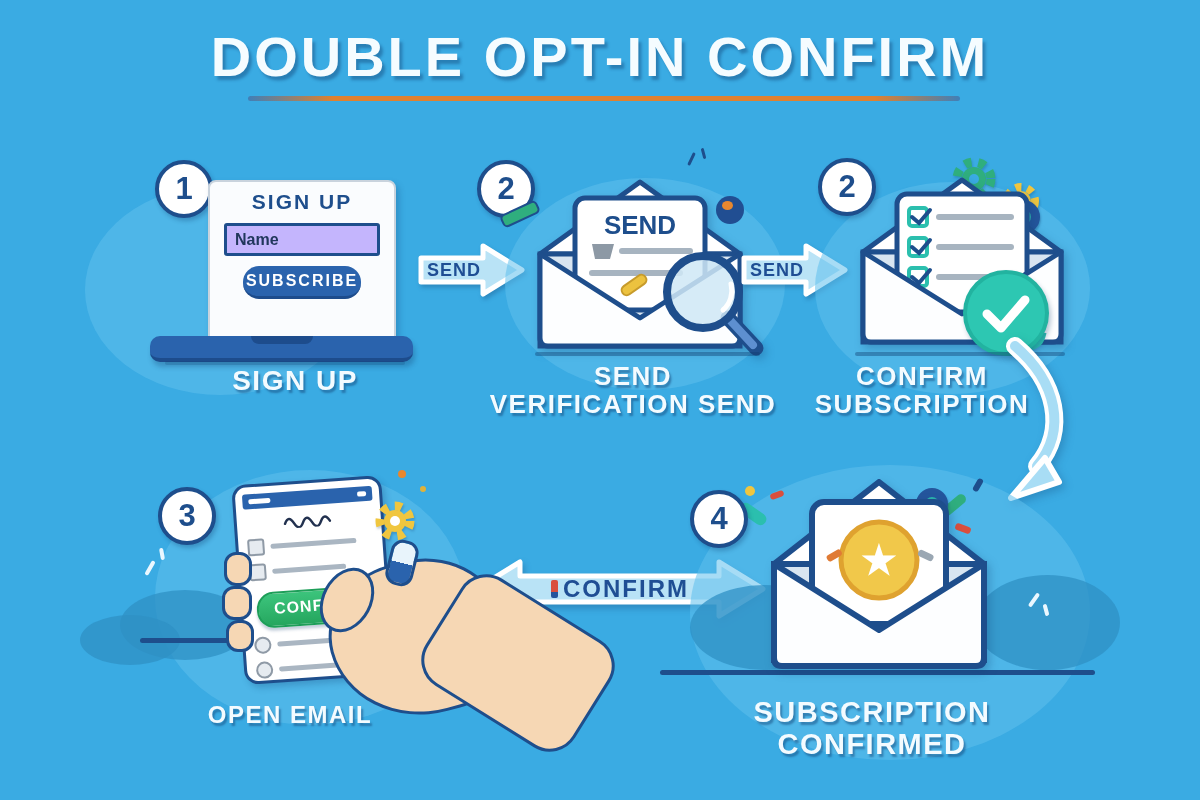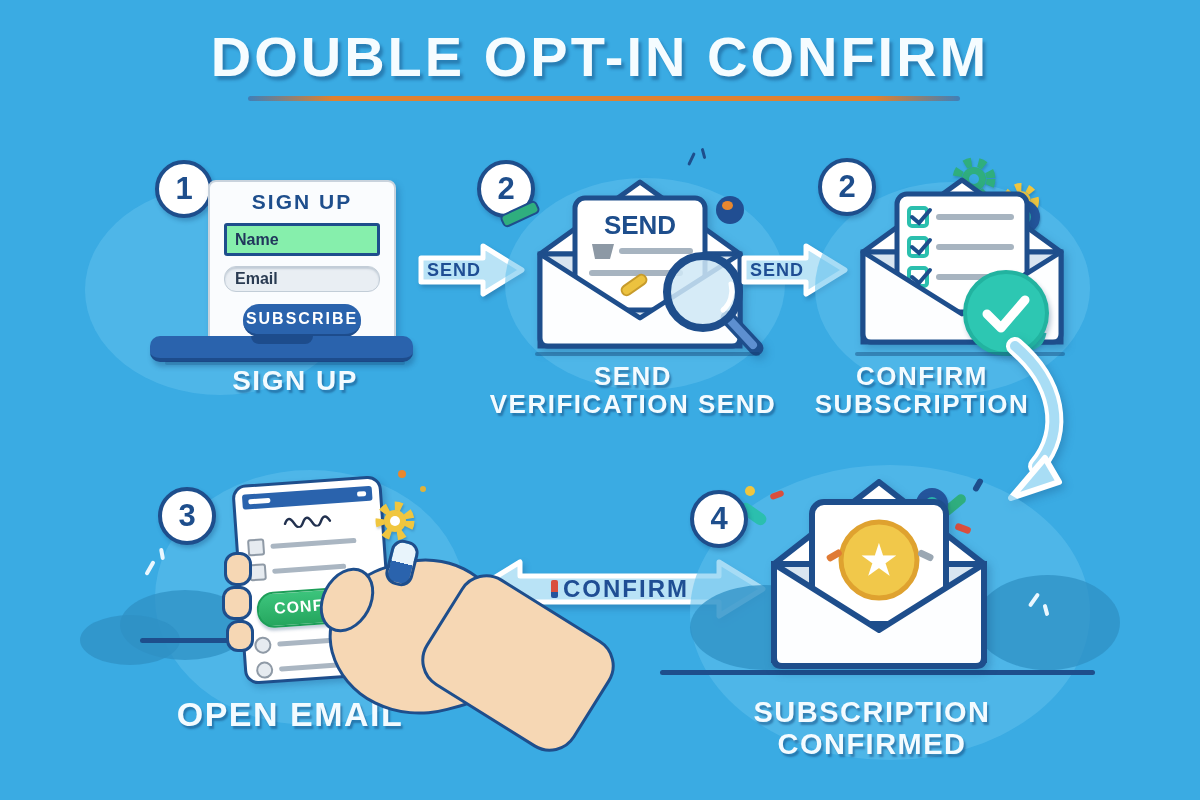--- a/index.html
+++ b/index.html
@@ -33,7 +33,7 @@
        border:2px solid #c9d3dd;border-radius:8px 8px 0 0;box-shadow:3px 4px 6px rgba(15,60,110,.25);
        padding:6px 14px 0 14px;box-sizing:border-box;}
   .form-heading{text-align:center;color:#1e4e8c;font-size:21px;font-weight:bold;letter-spacing:2px;margin:2px 0 9px 0;}
-  .field-name{height:27px;border:3px solid #1e4e8c;border-radius:3px;background:#86efac;color:#21375c;
+  .field-name{height:27px;border:3px solid #1e4e8c;border-radius:3px;background:#c4b5fd;color:#21375c;
        font-size:16px;font-weight:bold;line-height:27px;padding-left:8px;margin-bottom:10px;}
   .field-email{height:24px;border:1px solid #c2cdd7;border-radius:12px;background:#e9eef3;color:#2a3b52;
        font-size:16px;font-weight:bold;line-height:24px;padding-left:10px;margin-bottom:12px;

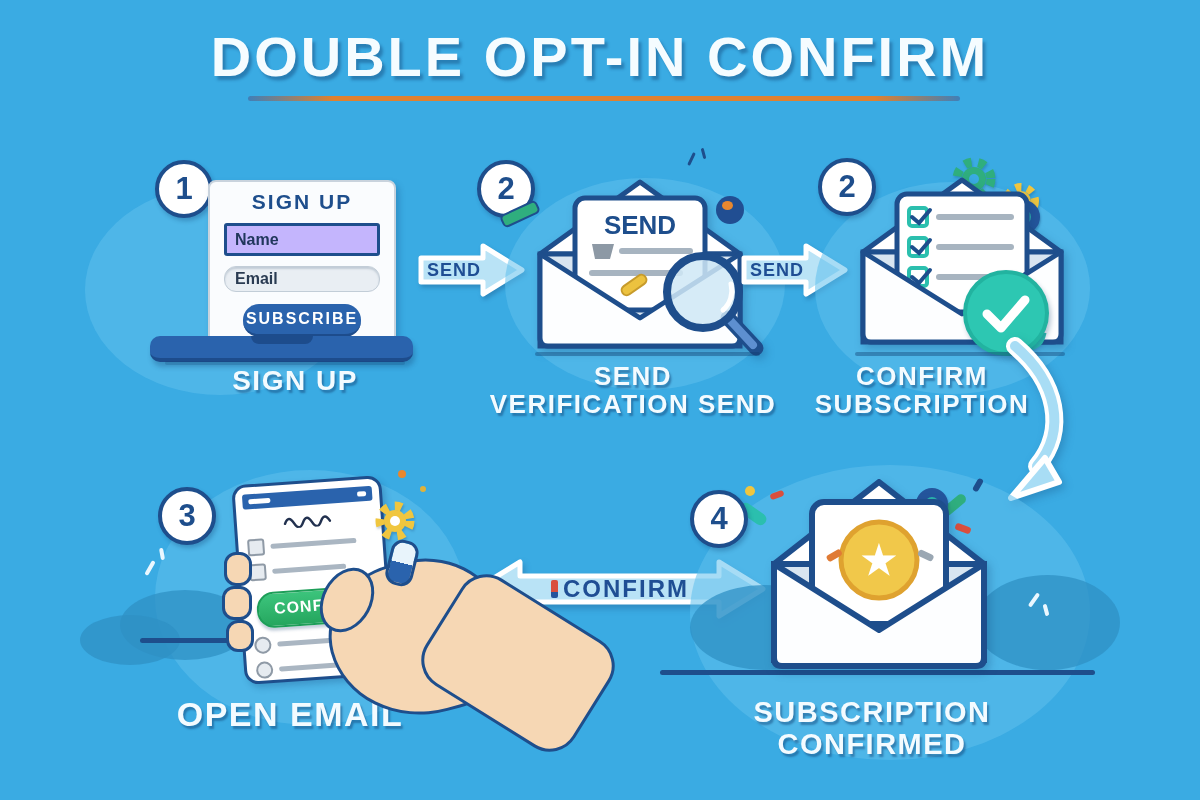--- a/index.html
+++ b/index.html
@@ -89,7 +89,6 @@
 <div class="laptop-screen">
   <div class="form-heading">SIGN UP</div>
   <div class="field-name">Name</div>
-  <div class="field-email">Email</div>
   <div class="btn-subscribe">SUBSCRIBE</div>
 </div>
 <div class="laptop-base">

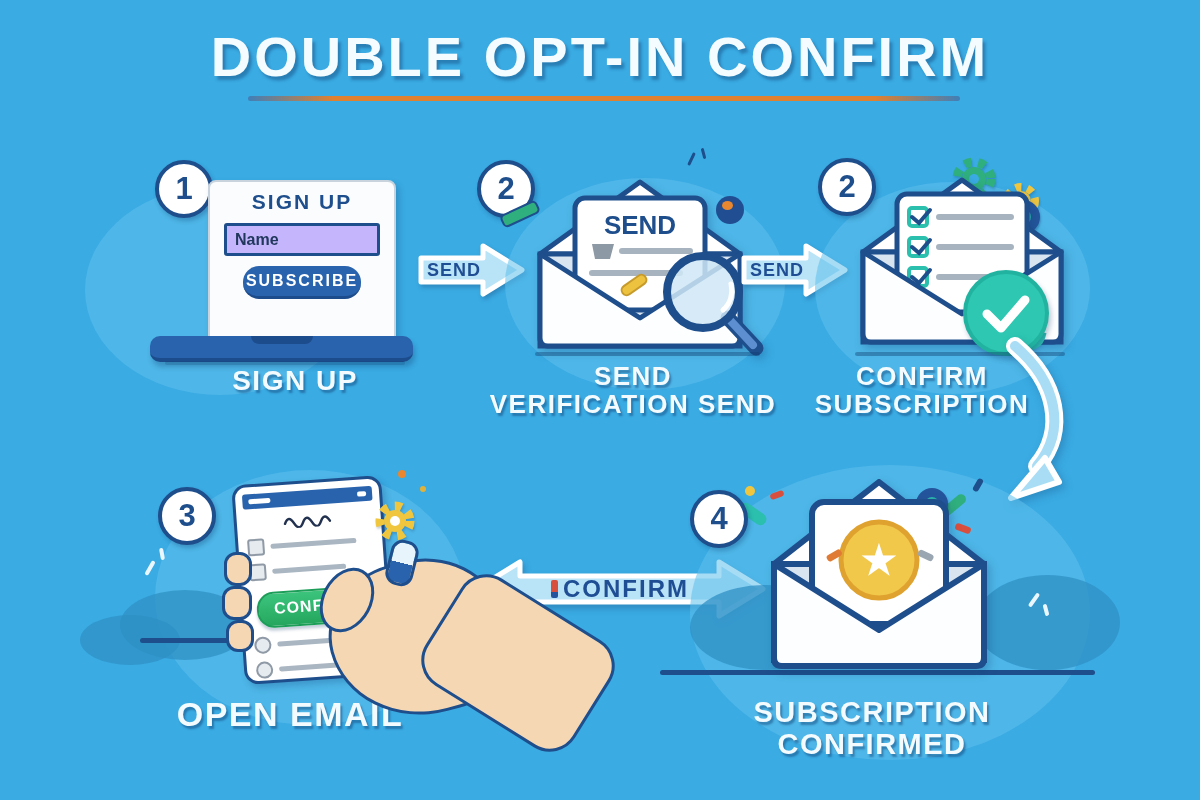--- a/index.html
+++ b/index.html
@@ -243,7 +243,7 @@
 <div class="spark" style="left:446px;top:580px;width:4px;height:14px;transform:rotate(40deg);"></div>
 <div class="conf" style="left:398px;top:470px;width:8px;height:8px;border-radius:50%;background:#e8872f;"></div>
 <div class="conf" style="left:420px;top:486px;width:6px;height:6px;border-radius:50%;background:#e0b23a;"></div>
-<div class="cap" style="left:130px;top:700px;width:320px;font-size:34px;">OPEN EMAIL</div>
+<div class="cap" style="left:130px;top:700px;width:320px;font-size:24px;">OPEN EMAIL</div>
 
 <div class="abs" style="left:472px;top:558px;width:295px;height:62px;filter:drop-shadow(2px 4px 3px rgba(15,60,110,.3));">
   <svg width="295" height="62" viewBox="0 0 295 62">

